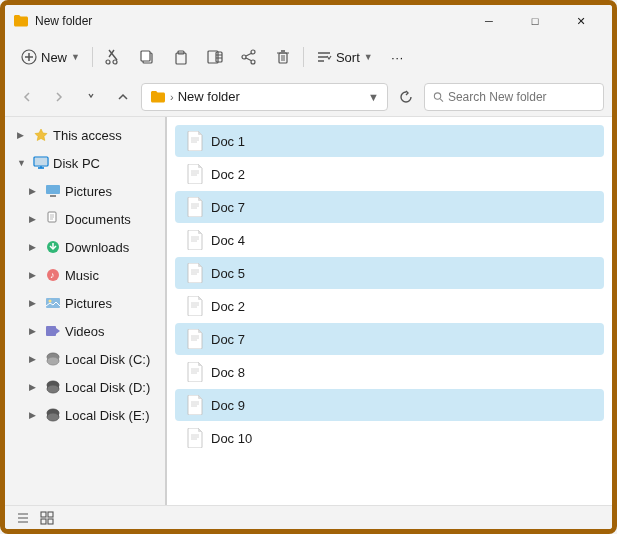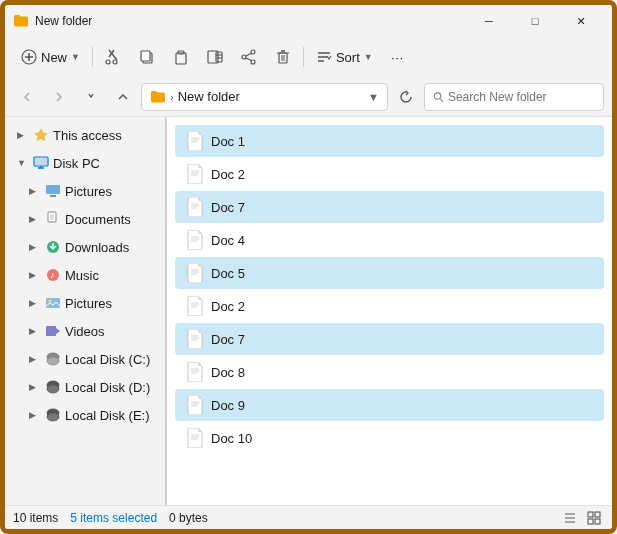--- a/index.html
+++ b/index.html
@@ -678,11 +678,6 @@
   </div>
 
   <div class="status-bar">
-    <div class="status-left">
-      <span class="status-text">10 items</span>
-      <span class="status-selected">5 items selected</span>
-      <span class="status-text">0 bytes</span>
-    </div>
     <div class="status-right">
       <button class="view-btn" title="Details">
         <svg width="14" height="14" viewBox="0 0 14 14">

